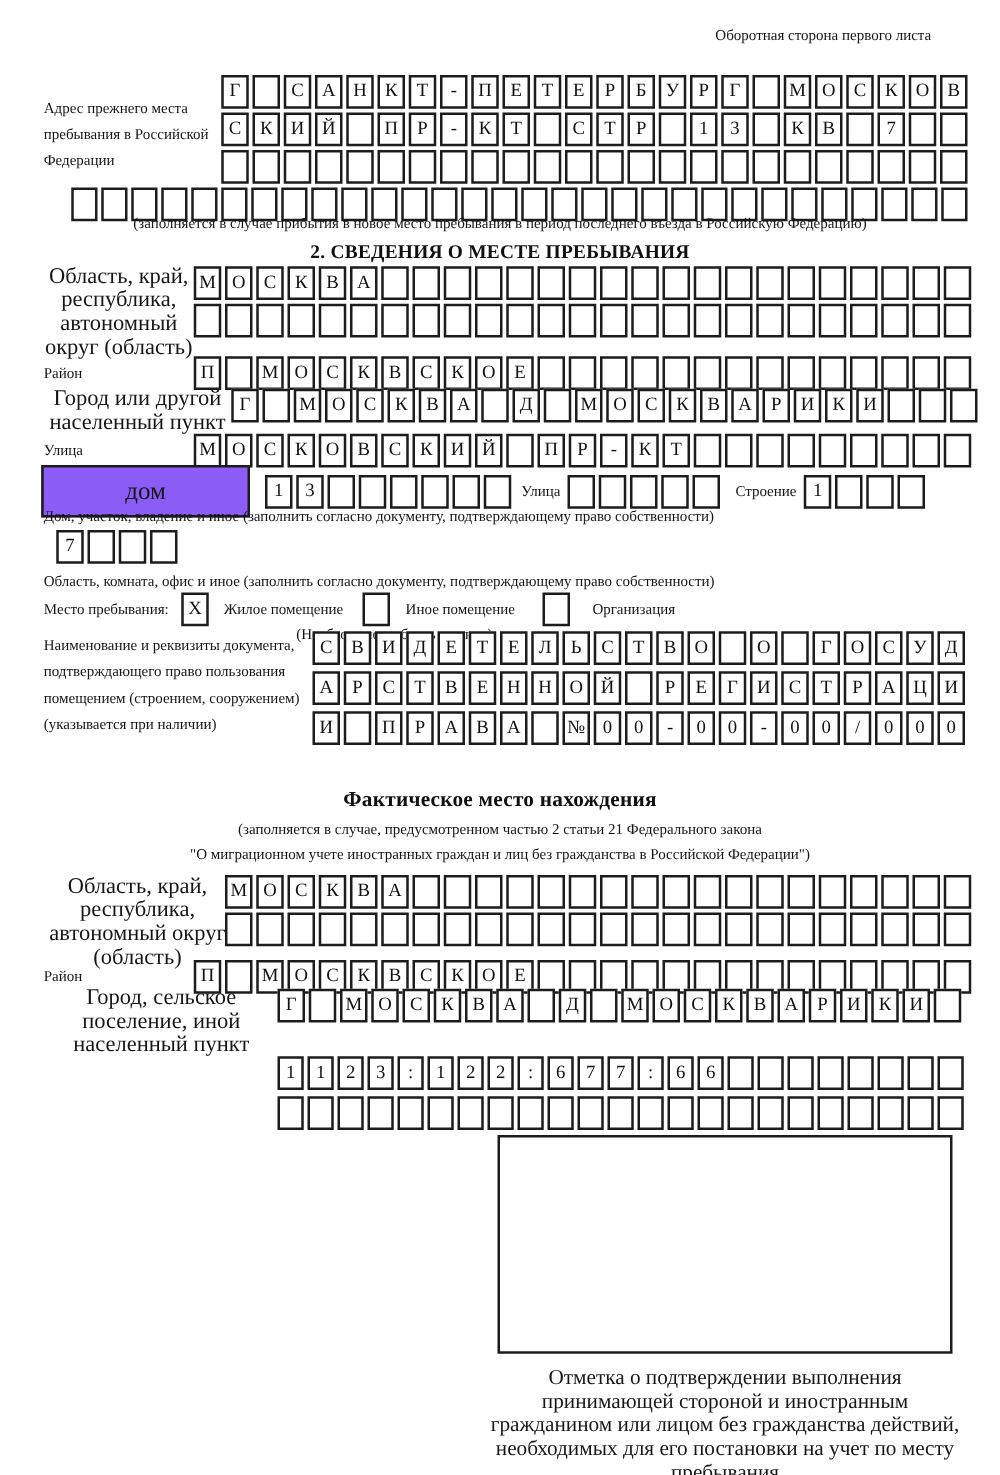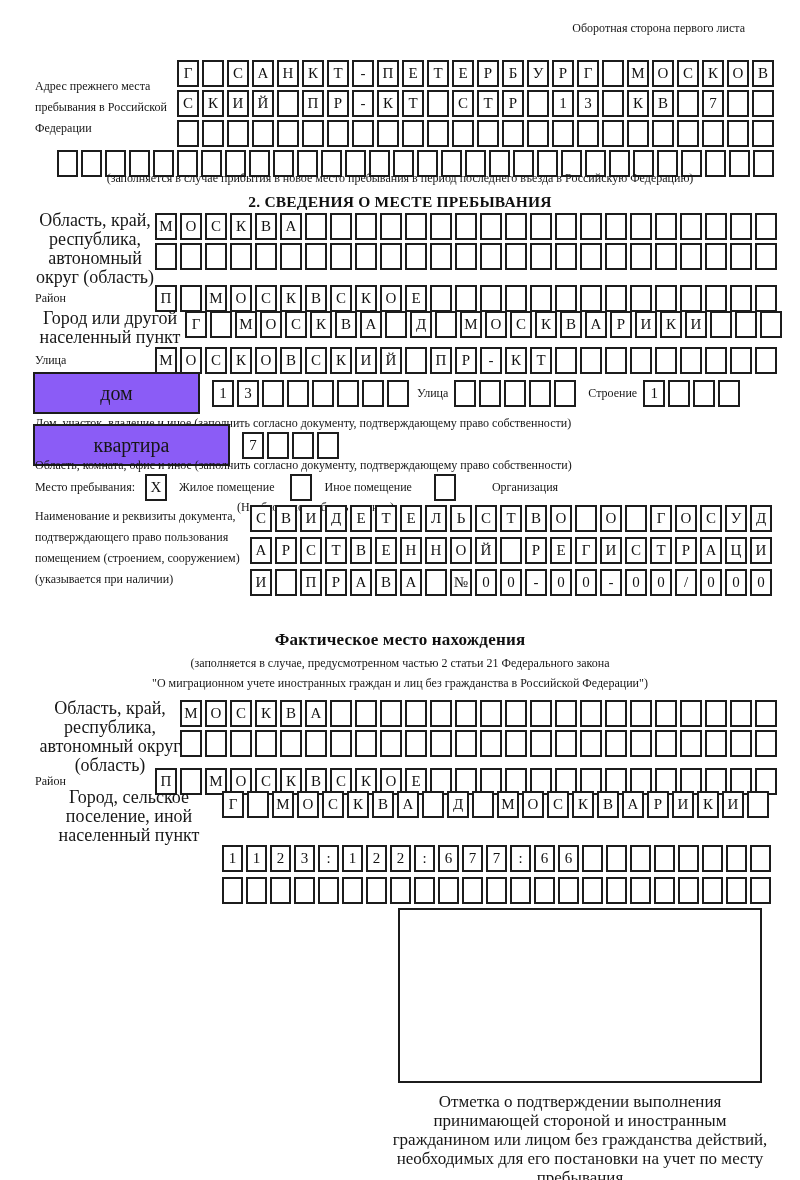--- a/index.html
+++ b/index.html
@@ -331,7 +331,7 @@
         <span class="cell"></span>
       </div>
   </div>
-  <div class="abs cap" style="top:406px;left:35px;margin-top:10px;">Дом, участок, владение и иное (заполнить согласно документу, подтверждающему право собственности)</div>
+  <div class="abs cap" style="top:406px;left:35px;">Дом, участок, владение и иное (заполнить согласно документу, подтверждающему право собственности)</div>
 
   <div class="abs inline-row" style="top:424px;left:33px;">
     <div class="widebox" style="width:197px;">квартира</div>

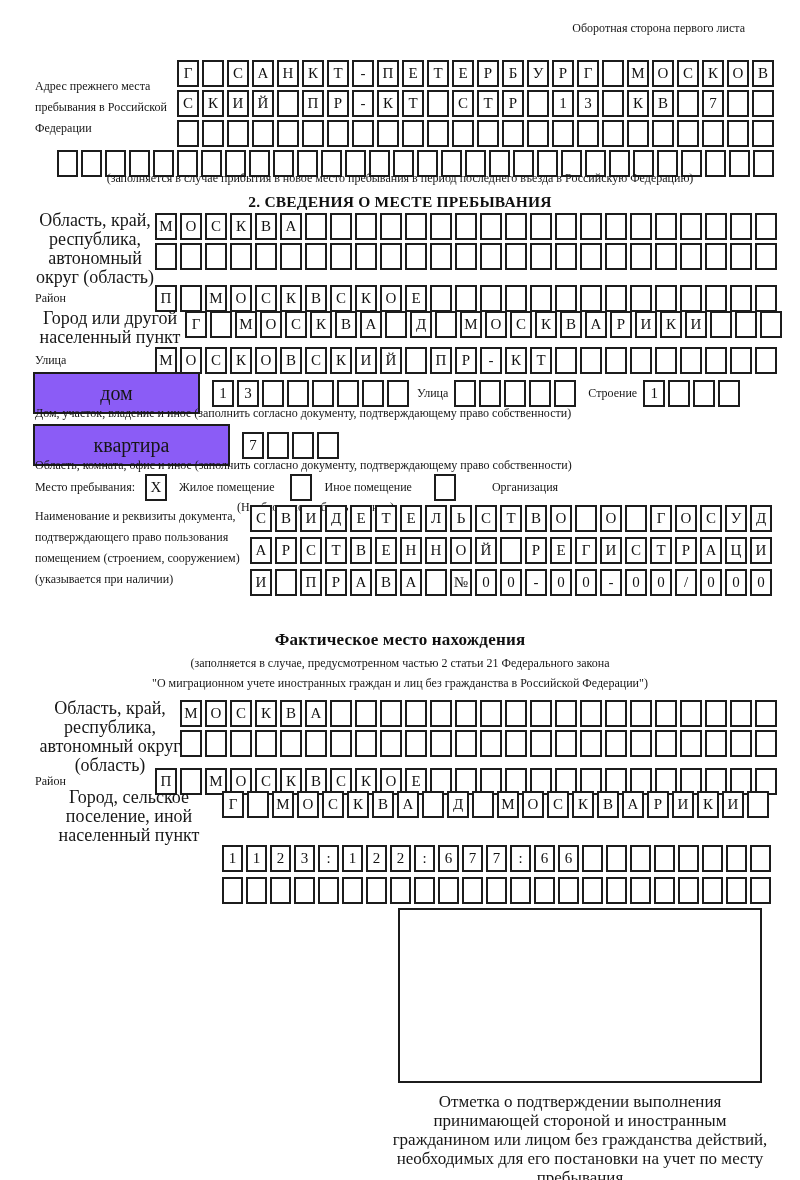--- a/index.html
+++ b/index.html
@@ -334,7 +334,6 @@
   <div class="abs cap" style="top:406px;left:35px;">Дом, участок, владение и иное (заполнить согласно документу, подтверждающему право собственности)</div>
 
   <div class="abs inline-row" style="top:424px;left:33px;">
-    <div class="widebox" style="width:197px;">квартира</div>
     <div class="cells" style="margin-left:12px;">
         <span class="cell">7</span>
         <span class="cell"></span>

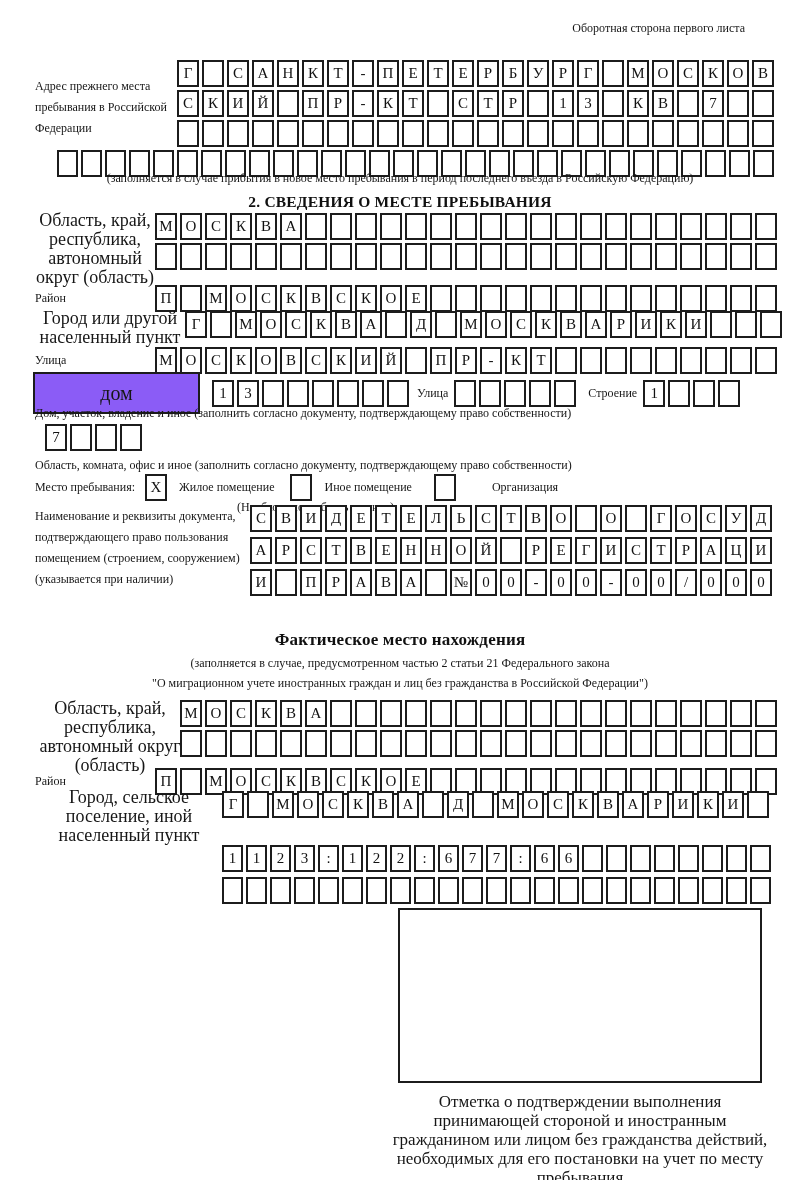--- a/index.html
+++ b/index.html
@@ -356,7 +356,7 @@
     <div class="cells" style="margin-left:22px;">
         <span class="cell"></span>
       </div>
-    <div class="lbl" style="margin-left:36px;">Организация</div>
+    <div class="lbl" style="margin-left:18px;">Организация</div>
   </div>
   <div class="abs cap" style="top:500px;left:237px;">(Необходимо выбрать нужное)</div>
 

